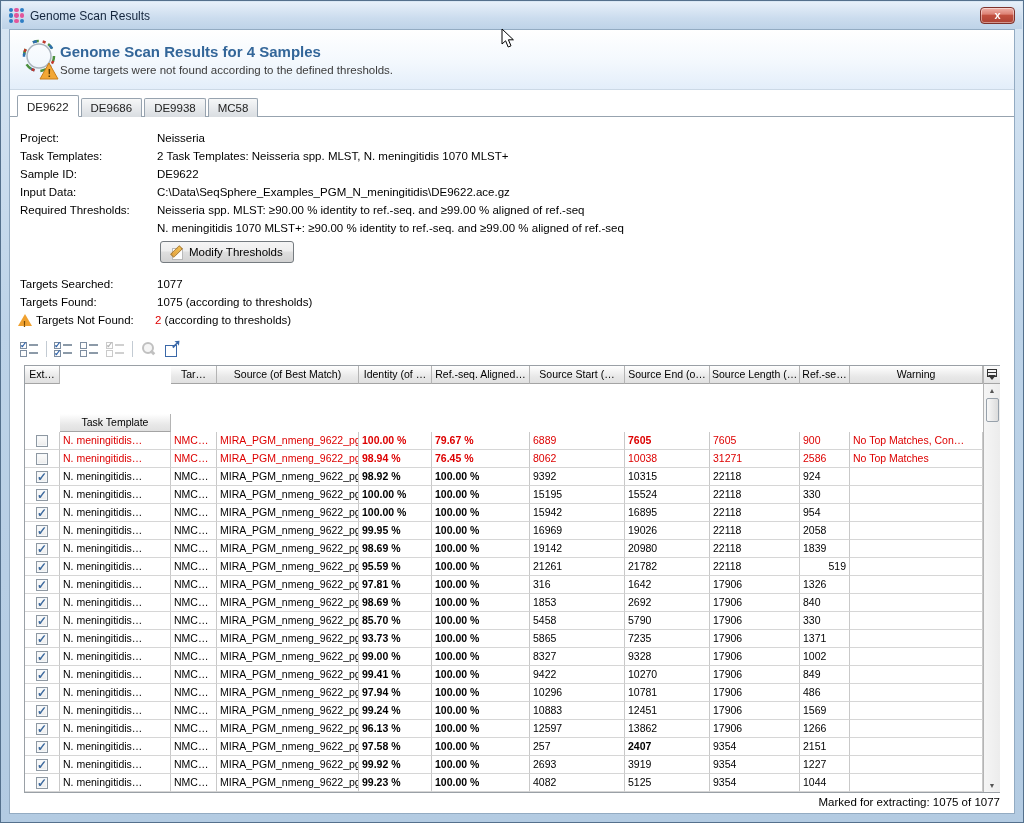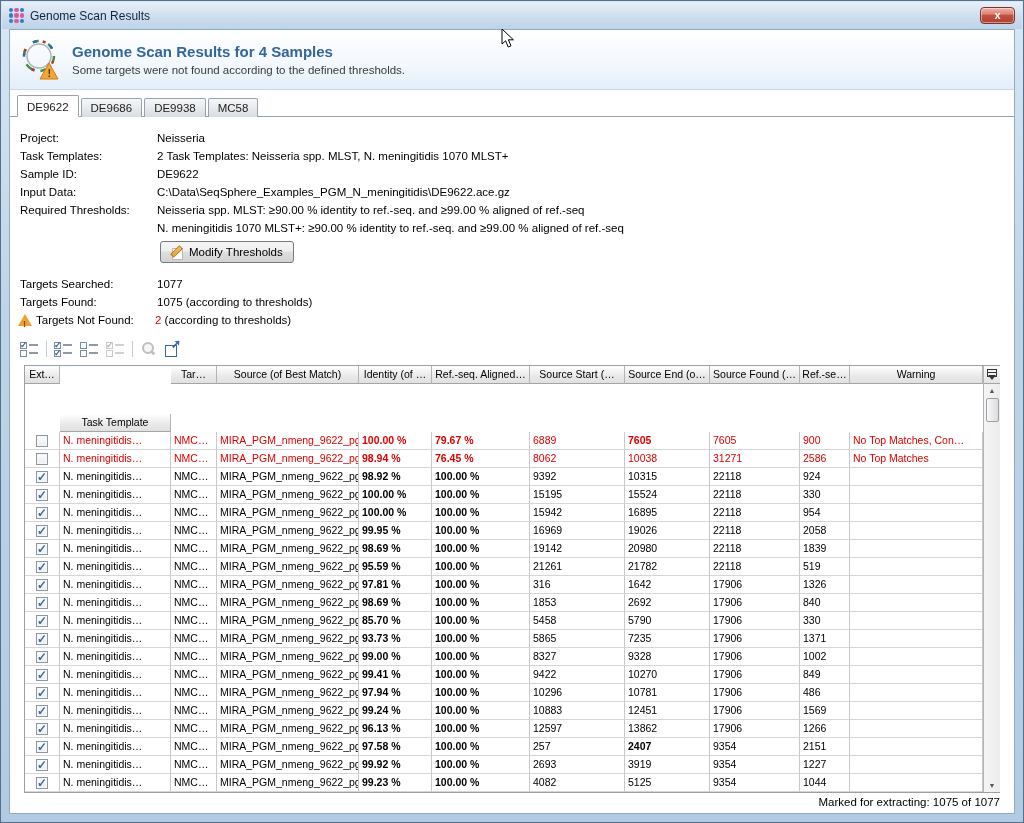--- a/index.html
+++ b/index.html
@@ -32,7 +32,7 @@
     background:linear-gradient(#ffffff,#f3f8fd 55%,#e3eefa);
     border-bottom:1px solid #ccd9e6; }
   .genome-icon{ position:relative; width:40px; height:42px; flex:none; }
-  .banner-text{ margin-left:12px; }
+  .banner-text{ }
   .banner-title{ font-size:15px; font-weight:bold; color:#336699; }
   .banner-sub{ font-size:11.5px; color:#3c3c3c; margin-top:4px; }
 

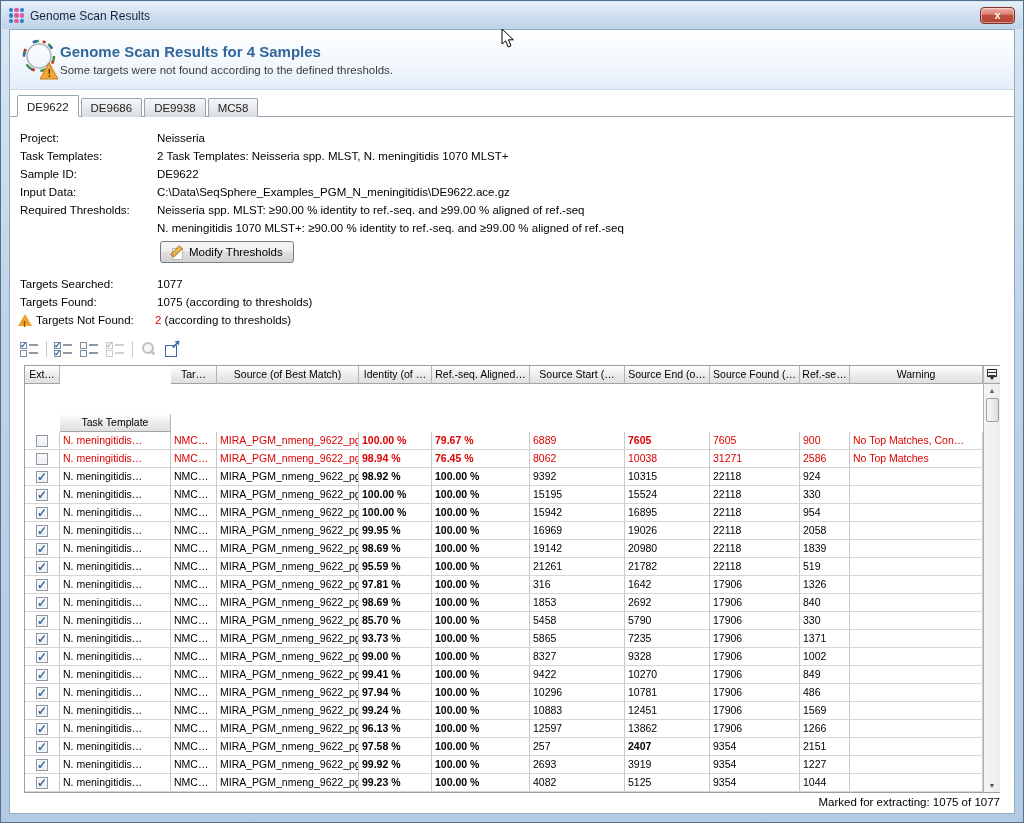--- a/index.html
+++ b/index.html
@@ -299,7 +299,7 @@
             <div class="th" style="width: 98px;">Ref.-seq. Aligned…</div>
             <div class="th" style="width: 95px;">Source Start (…</div>
             <div class="th" style="width: 85px;">Source End (o…</div>
-            <div class="th" style="width: 90px;">Source Found (…</div>
+            <div class="th" style="width: 90px;">Source Length (…</div>
             <div class="th" style="width: 50px;">Ref.-se…</div>
             <div class="th" style="width: 133px;">Warning</div>
           </div>

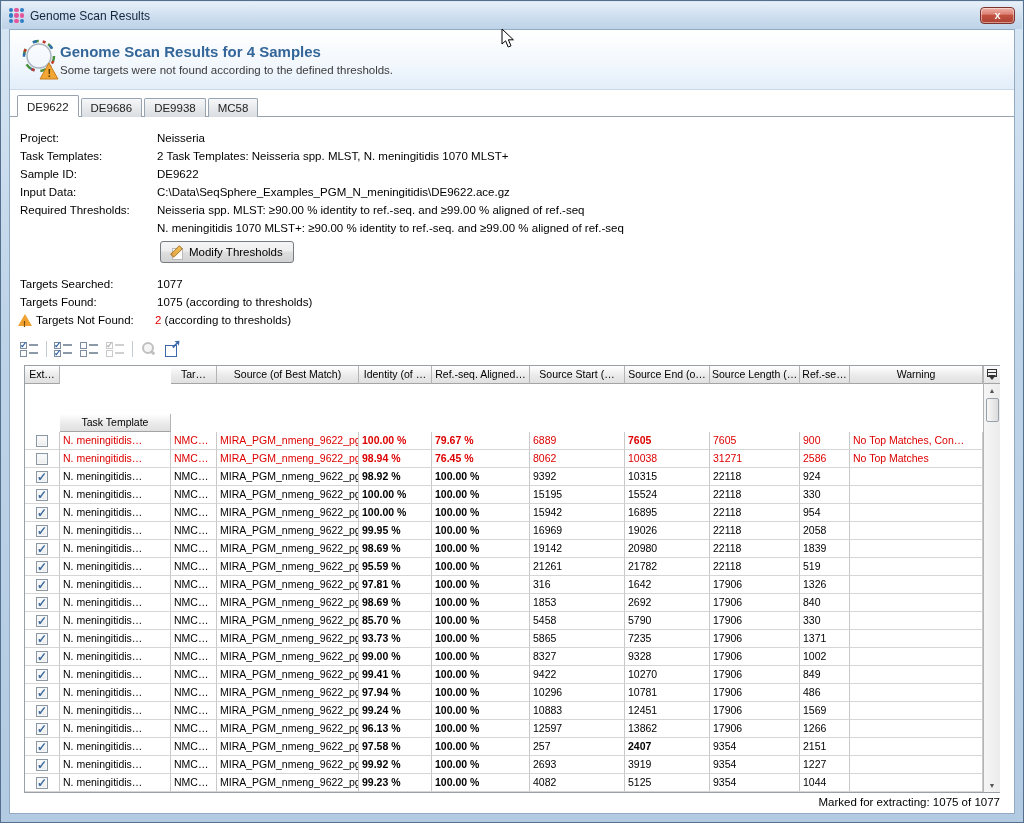--- a/index.html
+++ b/index.html
@@ -421,7 +421,7 @@
               <div class="td" style="width: 95px;">21261</div>
               <div class="td" style="width: 85px;">21782</div>
               <div class="td" style="width: 90px;">22118</div>
-              <div class="td" style="width: 50px;">519</div>
+              <div class="td" style="width: 50px; text-align: right;">519</div>
               <div class="td" style="width: 133px;"></div>
             </div>
             <div class="tr">

